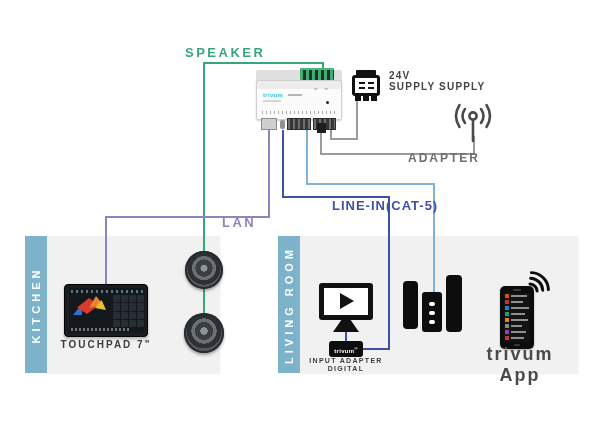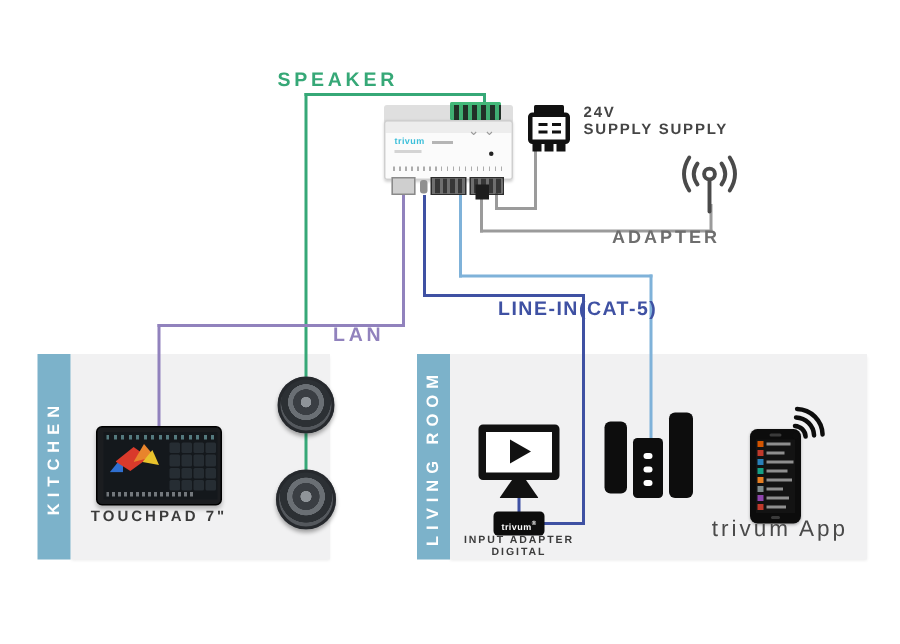--- a/index.html
+++ b/index.html
@@ -87,7 +87,7 @@
   .prow { position:relative; height:5px; margin:1px 1px 0 1px; }
   .prow .sq { position:absolute; left:0; top:0; width:4px; height:4px; }
   .prow .ln { position:absolute; left:6px; top:1px; height:2px; background:#8f8f8f; }
-  #app-label { position:absolute; left:468px; top:344px; width:104px; text-align:center; color:#4a4a4a; font-size:15px; font-weight:400; letter-spacing:2px; }
+  #app-label { position:absolute; left:468px; top:344px; width:104px; text-align:center; color:#4a4a4a; font-size:18px; font-weight:700; letter-spacing:2px; }
 
   
   #tablet { position:absolute; left:64px; top:284px; width:84px; height:53px; background:#1b1d20; border:1px solid #000; border-radius:4px; box-shadow:0 2px 3px rgba(0,0,0,.25); }

